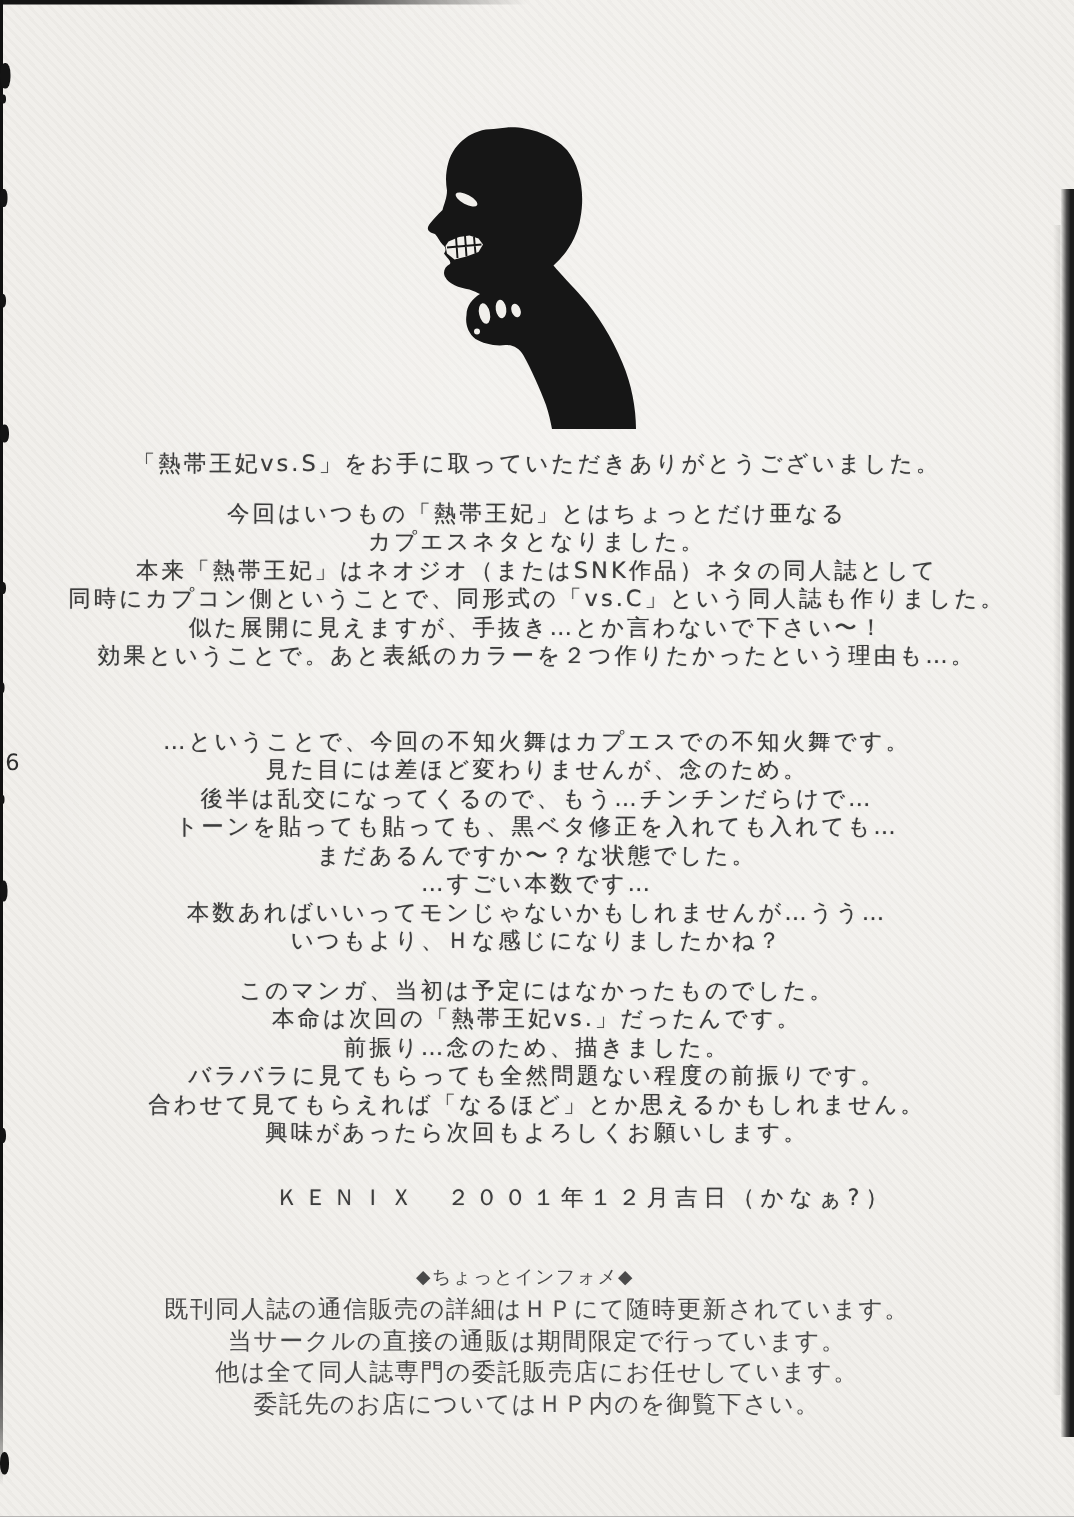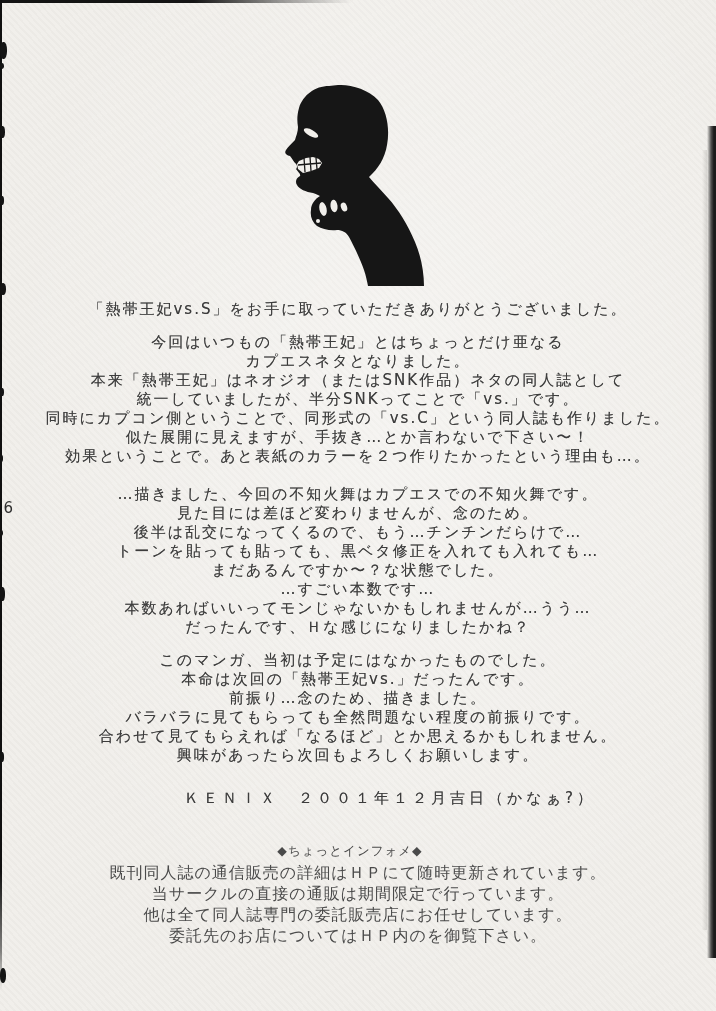--- a/index.html
+++ b/index.html
@@ -117,7 +117,6 @@
       <div class="tline">今回はいつもの「熱帯王妃」とはちょっとだけ亜なる</div>
       <div class="tline">カプエスネタとなりました。</div>
       <div class="tline">本来「熱帯王妃」はネオジオ（またはSNK作品）ネタの同人誌として</div>
-      <div class="tline">統一していましたが、半分SNKってことで「vs.」です。</div>
       <div class="tline">同時にカプコン側ということで、同形式の「vs.C」という同人誌も作りました。</div>
       <div class="tline">似た展開に見えますが、手抜き…とか言わないで下さい〜！</div>
       <div class="tline">効果ということで。あと表紙のカラーを２つ作りたかったという理由も…。</div>

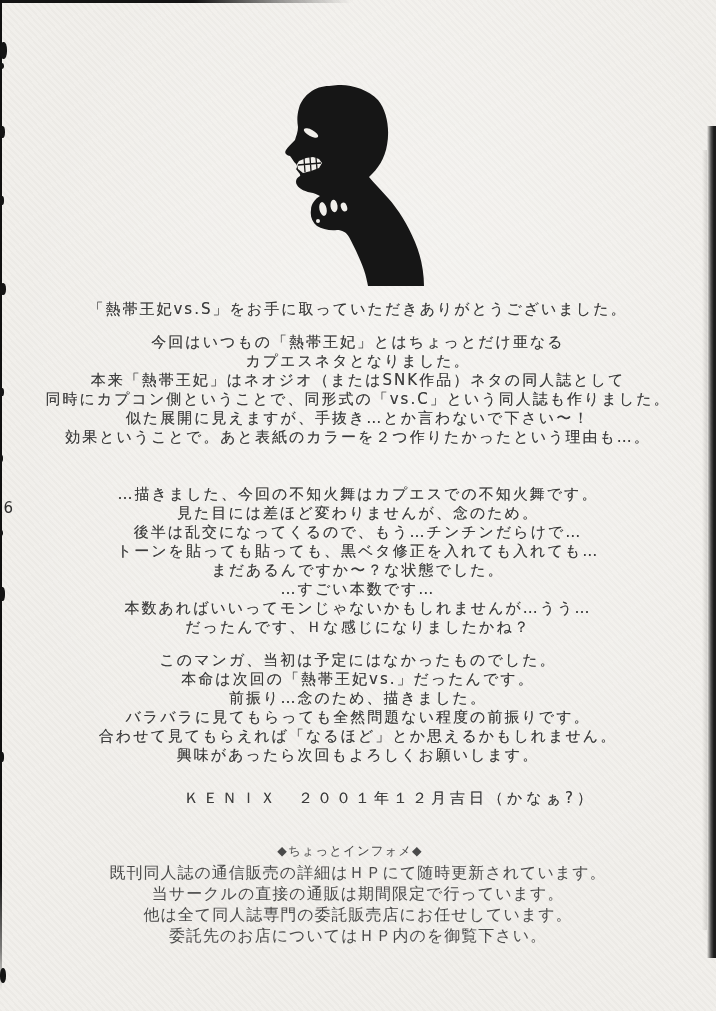--- a/index.html
+++ b/index.html
@@ -123,7 +123,7 @@
     </div>
 
   <div class="tblock" style="top:485px">
-      <div class="tline">…描きました、今回の不知火舞はカプエスでの不知火舞です。</div>
+      <div class="tline">…ということで、今回の不知火舞はカプエスでの不知火舞です。</div>
       <div class="tline">見た目には差ほど変わりませんが、念のため。</div>
       <div class="tline">後半は乱交になってくるので、もう…チンチンだらけで…</div>
       <div class="tline">トーンを貼っても貼っても、黒ベタ修正を入れても入れても…</div>

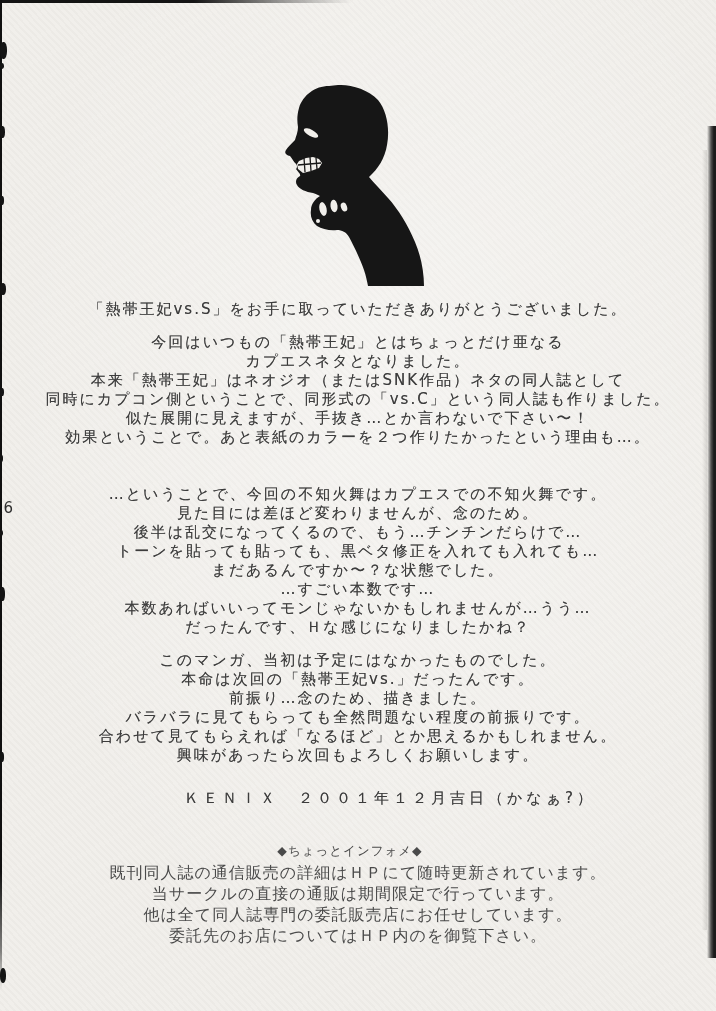--- a/index.html
+++ b/index.html
@@ -130,7 +130,7 @@
       <div class="tline">まだあるんですか〜？な状態でした。</div>
       <div class="tline">…すごい本数です…</div>
       <div class="tline">本数あればいいってモンじゃないかもしれませんが…うう…</div>
-      <div class="tline">だったんです、Ｈな感じになりましたかね？</div>
+      <div class="tline">いつもより、Ｈな感じになりましたかね？</div>
     </div>
 
   <div class="tblock" style="top:651px">

